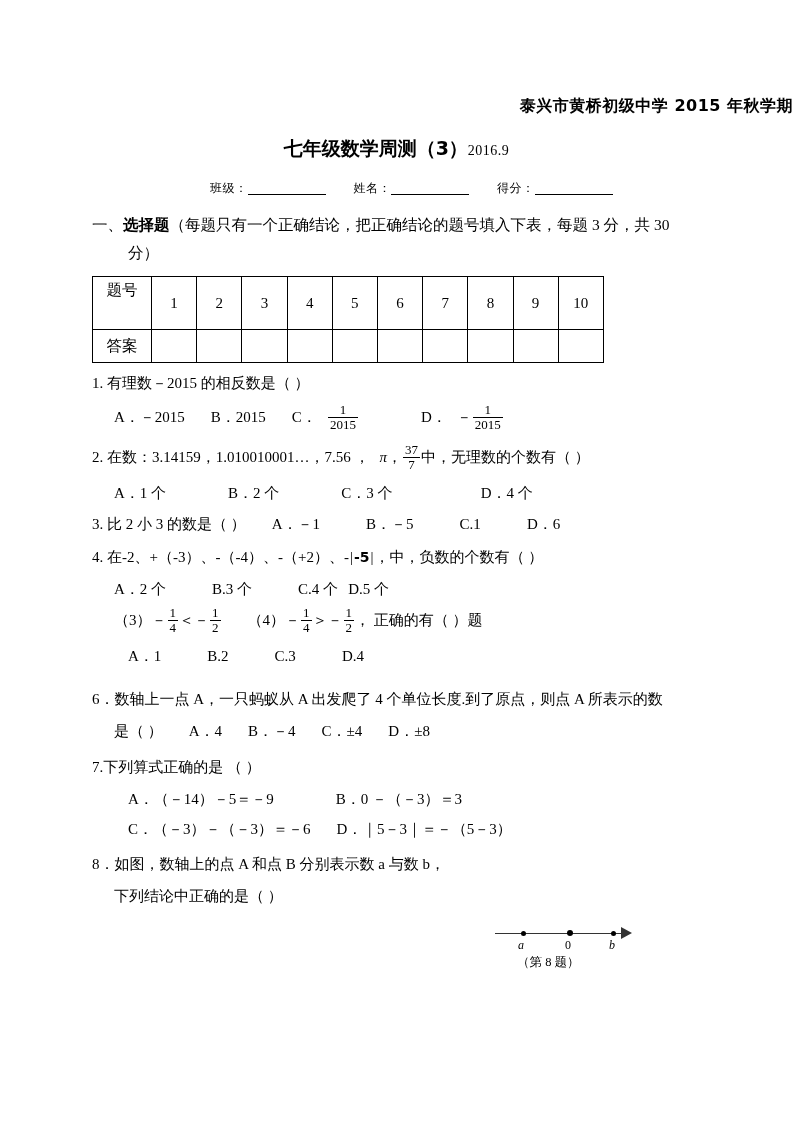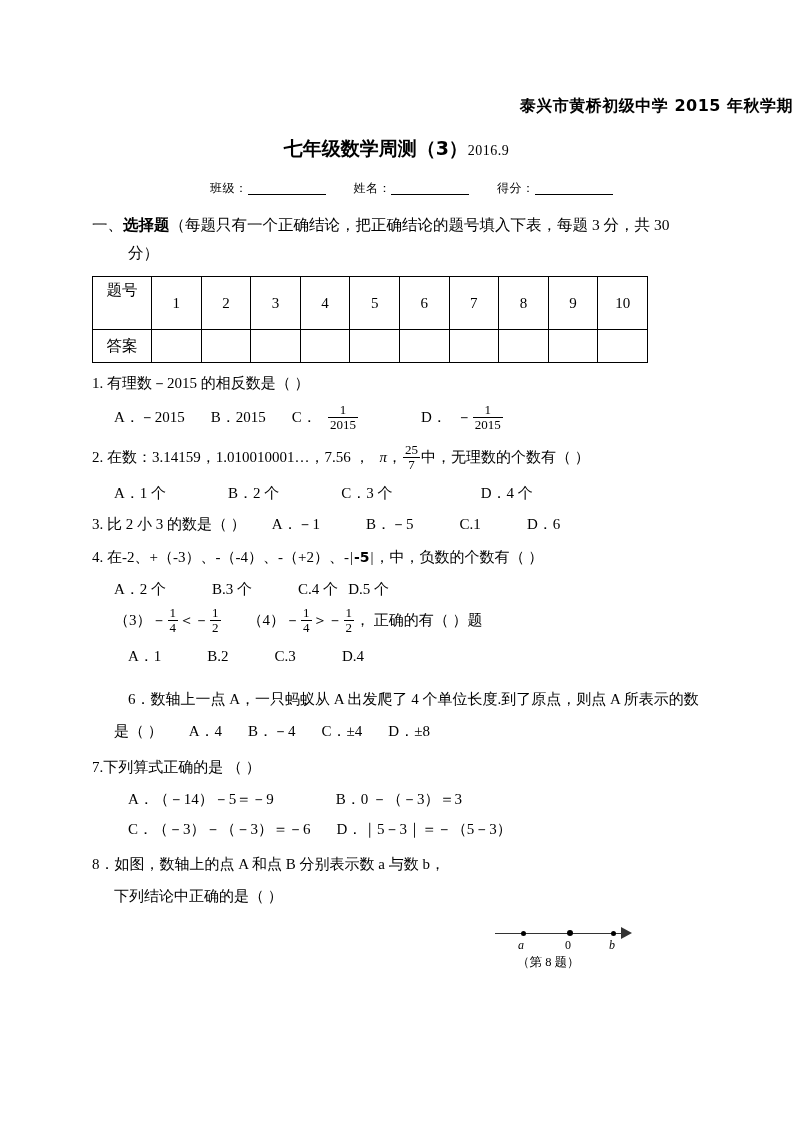--- a/index.html
+++ b/index.html
@@ -81,7 +81,7 @@
   table.ans {
     border-collapse: collapse;
     table-layout: fixed;
-    width: 556px;
+    width: 512px;
   }
   table.ans td {
     border: 1.2px solid #000;

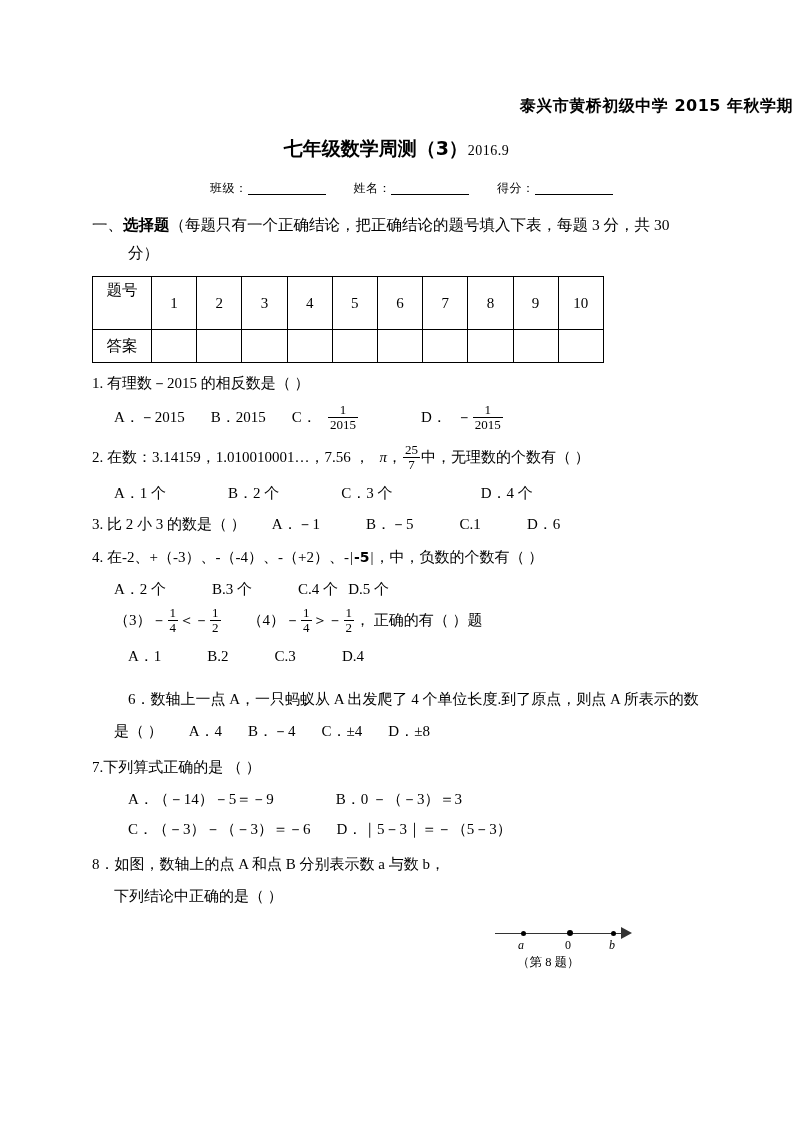--- a/index.html
+++ b/index.html
@@ -239,7 +239,7 @@
   </div>
 
   <div class="q" style="padding-top:10px;">
-    <div class="qline"><span>2. 在数：3.14159，1.010010001…，7.56 ，</span><span class="sp-s"></span><span class="mvar">π</span><span>，</span><span class="frac"><span class="num">25</span><span class="den">7</span></span><span>中，无理数的个数有（      ）</span></div>
+    <div class="qline"><span>2. 在数：3.14159，1.010010001…，7.56 ，</span><span class="sp-s"></span><span class="mvar">π</span><span>，</span><span class="frac"><span class="num">37</span><span class="den">7</span></span><span>中，无理数的个数有（      ）</span></div>
   </div>
   <div class="opts" style="padding-top:10px;">
     <span class="ind1"></span><span>A．1 个</span><span class="sp-xl"></span><span>B．2 个</span><span class="sp-xl"></span><span>C．3 个</span><span class="sp-xl"></span><span class="sp-m"></span><span>D．4 个</span>

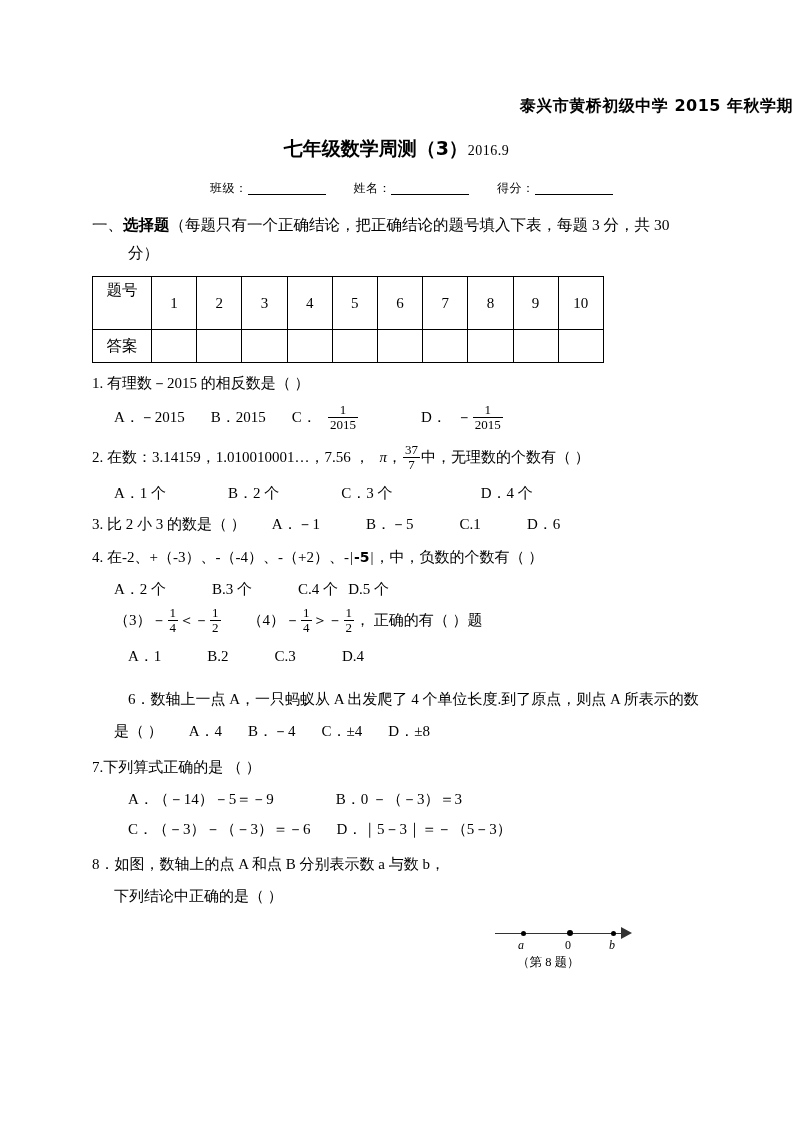--- a/index.html
+++ b/index.html
@@ -263,7 +263,7 @@
     <span class="ind2"></span><span>A．1</span><span class="sp-l"></span><span>B.2</span><span class="sp-l"></span><span>C.3</span><span class="sp-l"></span><span>D.4</span>
   </div>
 
-  <div class="q" style="padding-top:22px;margin-left:36px;">
+  <div class="q" style="padding-top:22px;">
     <div class="qline">6．数轴上一点 A，一只蚂蚁从 A 出发爬了 4 个单位长度.到了原点，则点 A 所表示的数</div>
   </div>
   <div class="q" style="padding-top:9px;">

